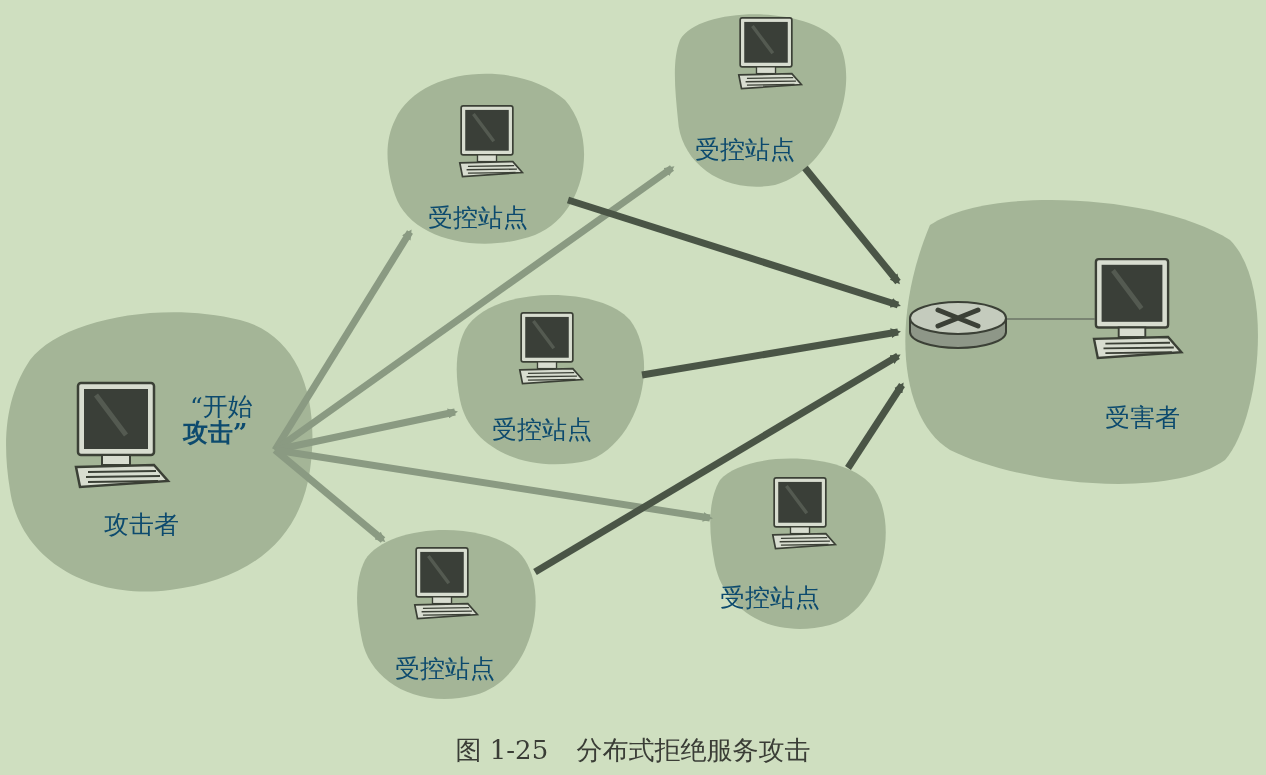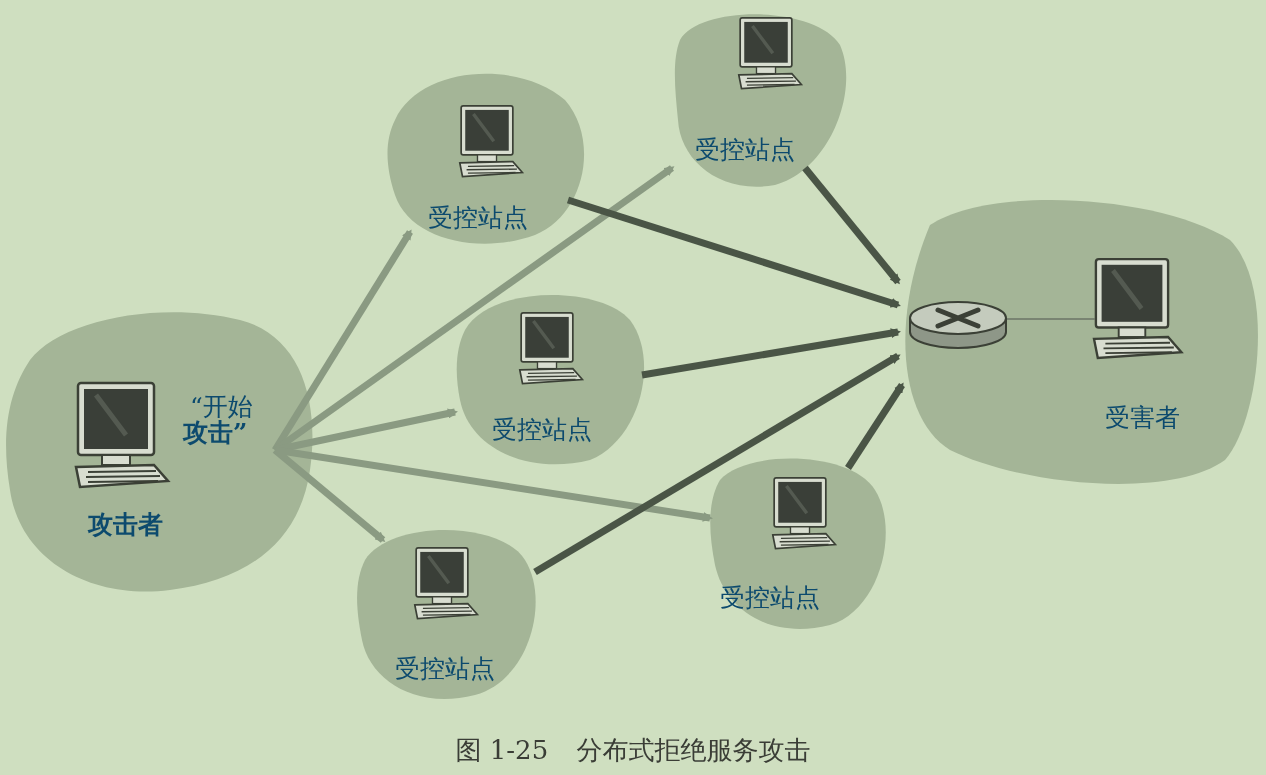--- a/index.html
+++ b/index.html
@@ -74,7 +74,7 @@
 
 <div class="lbl" style="left:190px;top:382px;margin-top:12px;">“开始</div>
 <div class="lbl" style="left:183px;top:420px;font-weight:bold;">攻击”</div>
-<div class="lbl" style="left:88px;top:512px;font-weight:bold;">攻击者</div>
+<div class="lbl" style="left:104px;top:512px;">攻击者</div>
 
 <div class="lbl" style="left:428px;top:205px;">受控站点</div>
 <div class="lbl" style="left:695px;top:137px;">受控站点</div>

